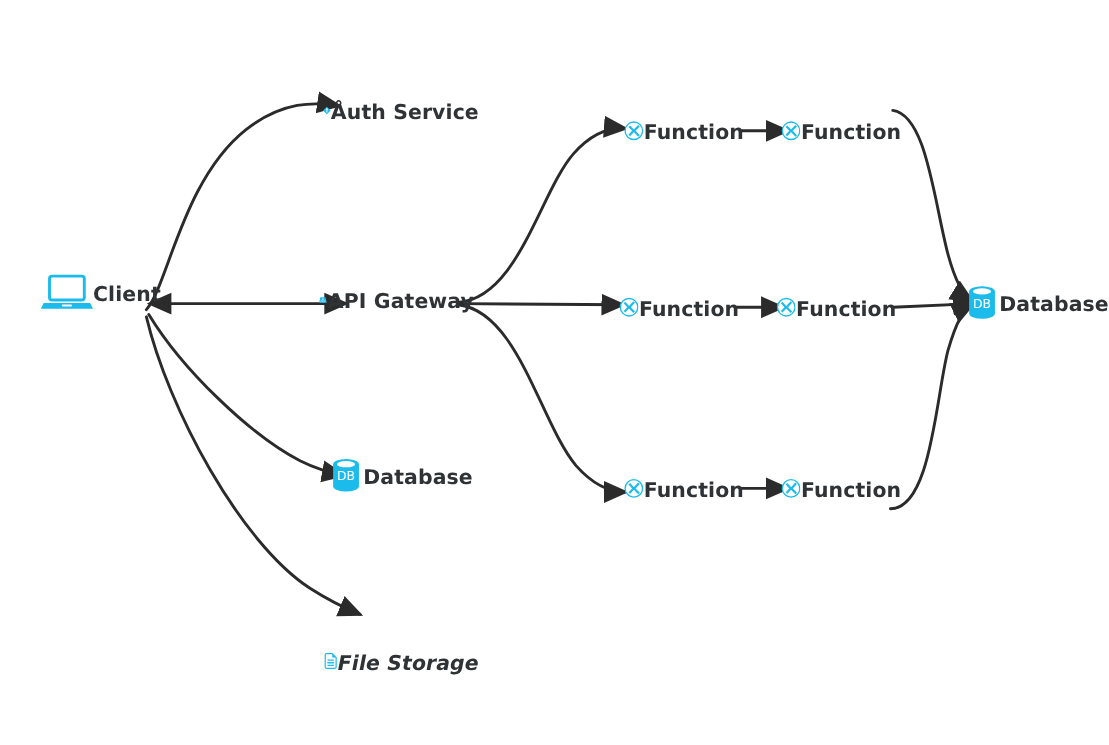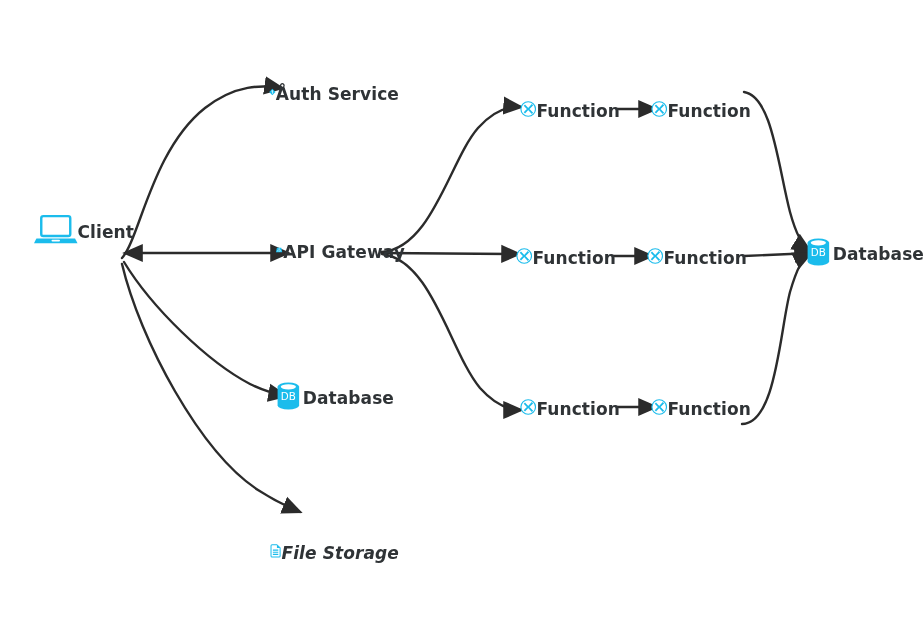--- a/index.html
+++ b/index.html
@@ -86,7 +86,7 @@
     </g>
   </svg>
 
-  <div class="node" style="left:34px; top:204px; width:100px;align-items:center;">
+  <div class="node" style="left:34px; top:218px; width:100px;align-items:center;">
     <svg class="node-glyph" width="72" height="52" viewBox="0 0 72 52">
       <rect x="12" y="3" width="48" height="33" rx="3.5" fill="#ffffff" stroke="#1BBCEC" stroke-width="4"></rect>
       <path d="M4,40 H68 L72,48 H0 Z" fill="#1BBCEC"></path>

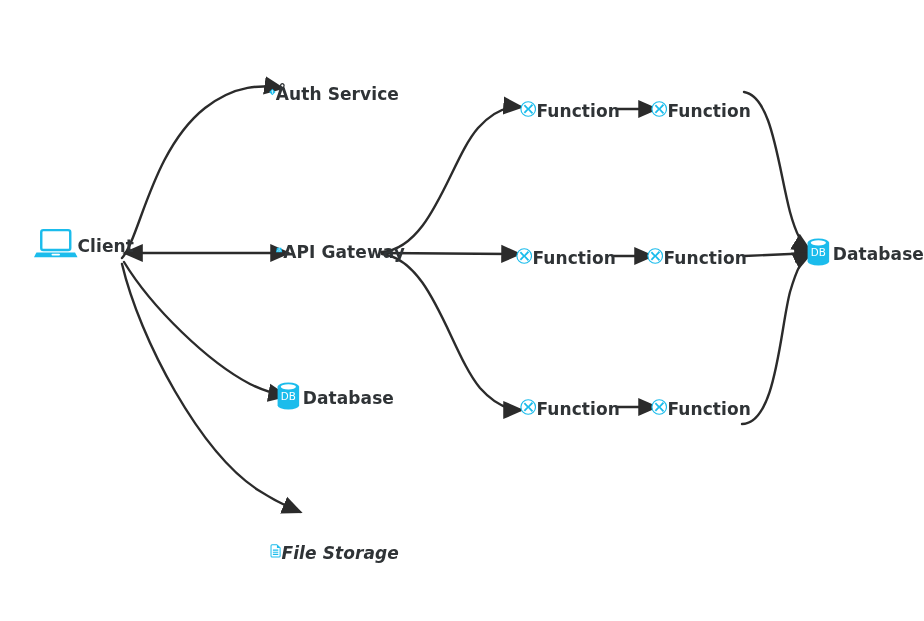--- a/index.html
+++ b/index.html
@@ -109,7 +109,7 @@
     <div class="node-label">Åuth Service</div>
   </div>
 
-  <div class="node" style="left:275px; top:222px; width:130px;align-items:center;">
+  <div class="node" style="left:265px; top:222px; width:130px;align-items:center;">
     <svg class="node-glyph" width="90" height="56" viewBox="0 0 90 56">
       <path d="M21,3 H69 L79,50 Q80,53 77,53 H13 Q10,53 11,50 Z" fill="#1BBCEC"></path>
       <g stroke="#ffffff" stroke-width="3.4" fill="none" stroke-linecap="round">

